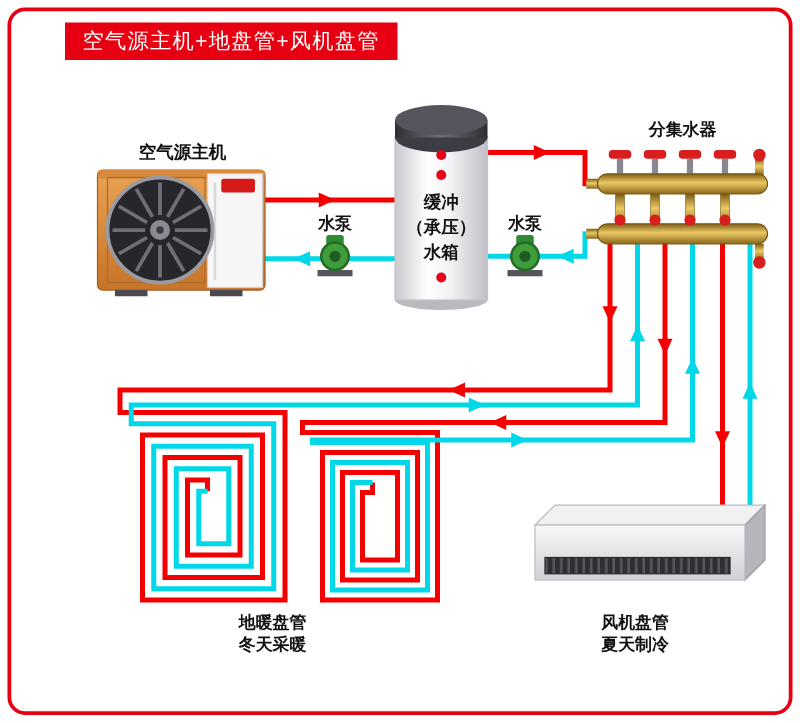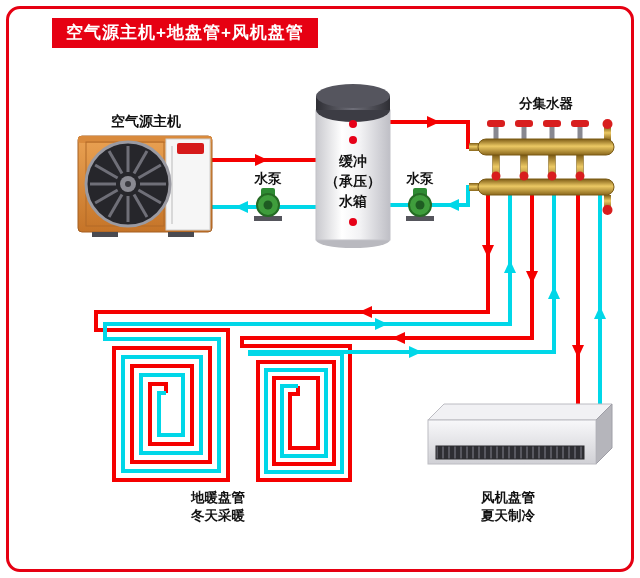--- a/index.html
+++ b/index.html
@@ -8,7 +8,7 @@
   .frame{position:absolute;left:6px;top:6px;right:6px;bottom:6px;border:3px solid #e60012;
          border-radius:14px;pointer-events:none;}
   .title-badge{position:absolute;left:52px;top:18px;background:#e60012;color:#ffffff;
-               font-size:17px;font-weight:bold;letter-spacing:1px;padding:4px 14px;line-height:22px;}
+               font-size:17px;font-weight:normal;letter-spacing:1px;padding:4px 14px;line-height:22px;}
   svg{position:absolute;left:0;top:0;}
   text{font-family:"Liberation Sans",sans-serif;fill:#111111;}
   .lbl{font-size:13.5px;font-weight:bold;}

